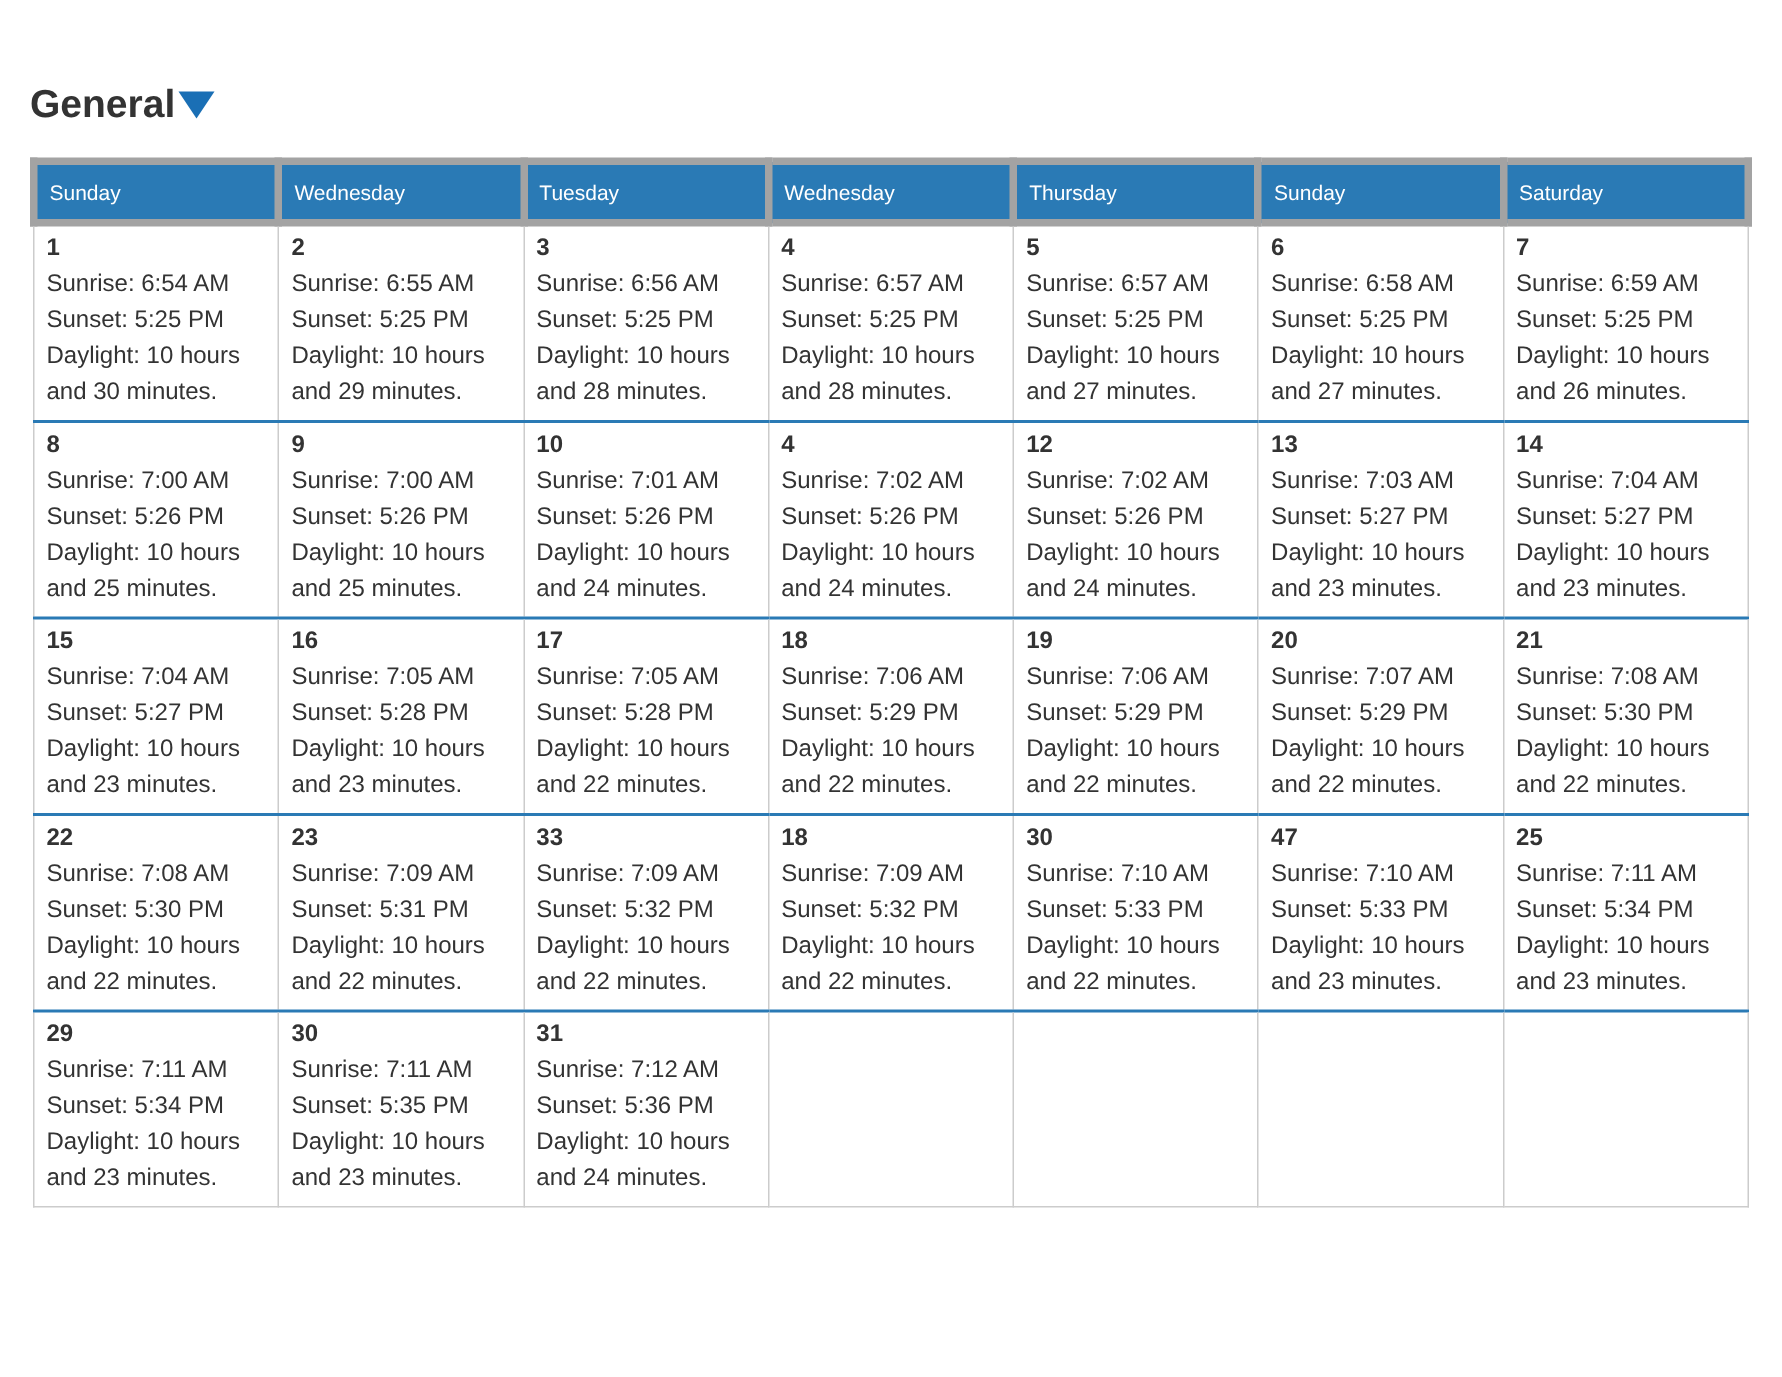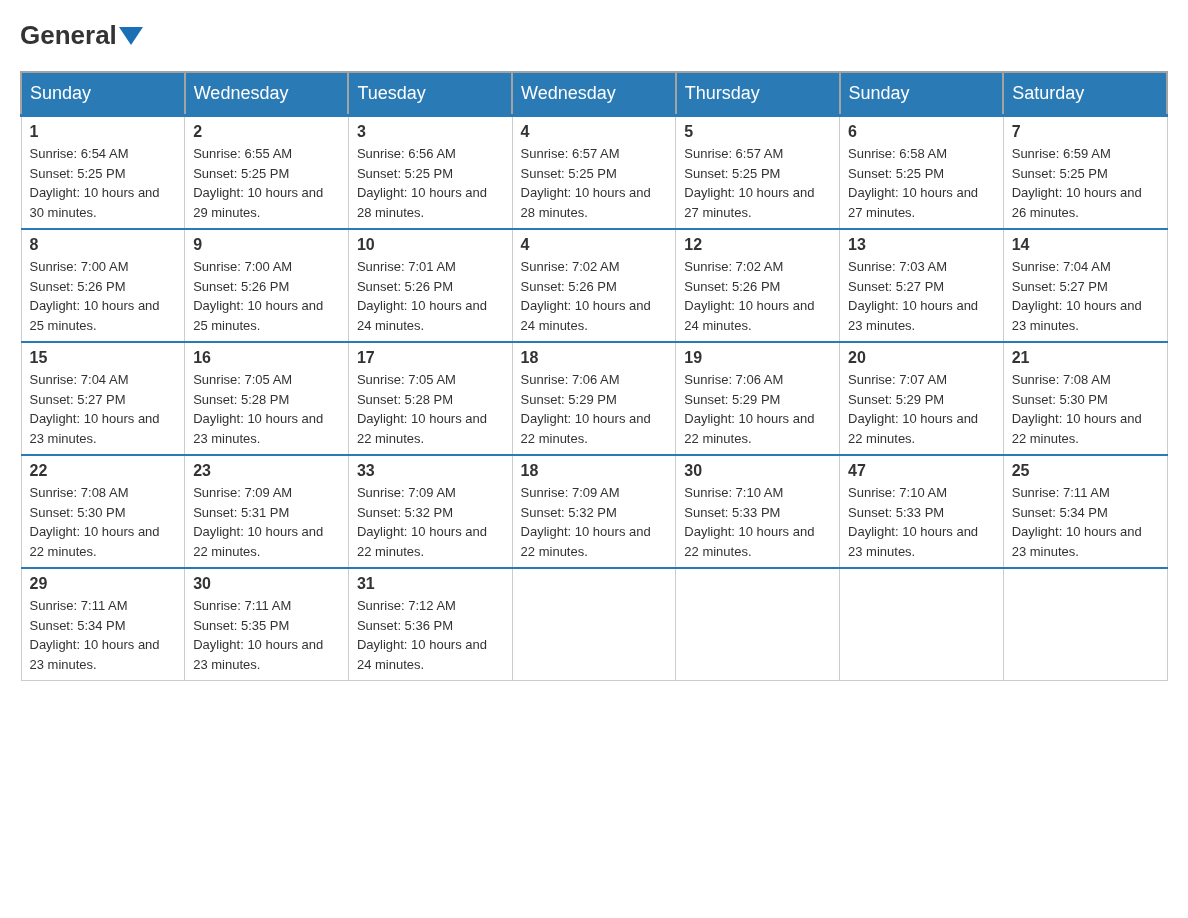--- a/index.html
+++ b/index.html
@@ -27,6 +27,7 @@
       font-size: 26px;
       font-weight: bold;
       color: #333;
+      margin-top: 34px;
     }
     .logo-general { color: #333; }
     .logo-triangle {

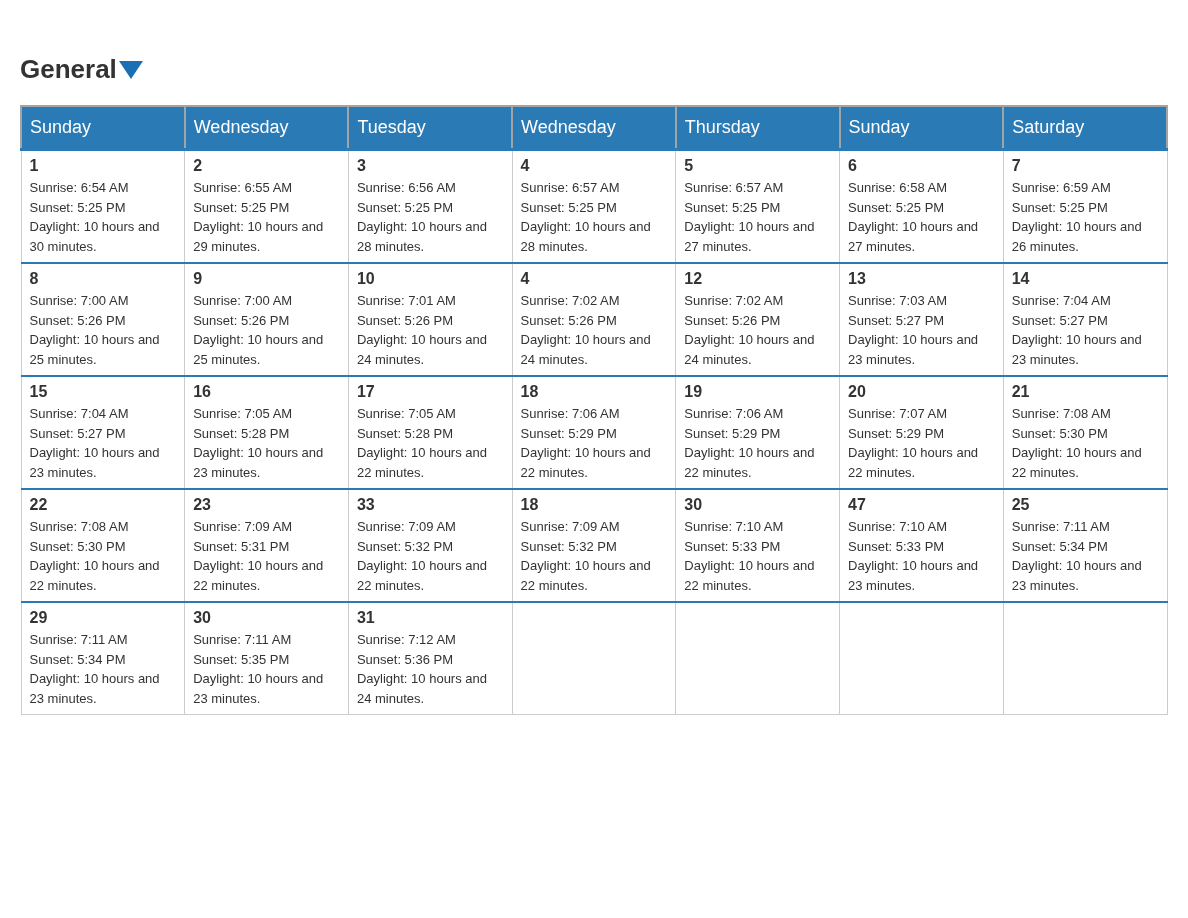--- a/index.html
+++ b/index.html
@@ -66,9 +66,9 @@
       color: #fff;
       padding: 10px 8px;
       text-align: left;
-      font-size: 18px;
+      font-size: 14px;
       font-weight: normal;
-      border: 2px solid #a3a3a3;
+      border: 5px solid #a3a3a3;
     }
     .calendar td {
       vertical-align: top;

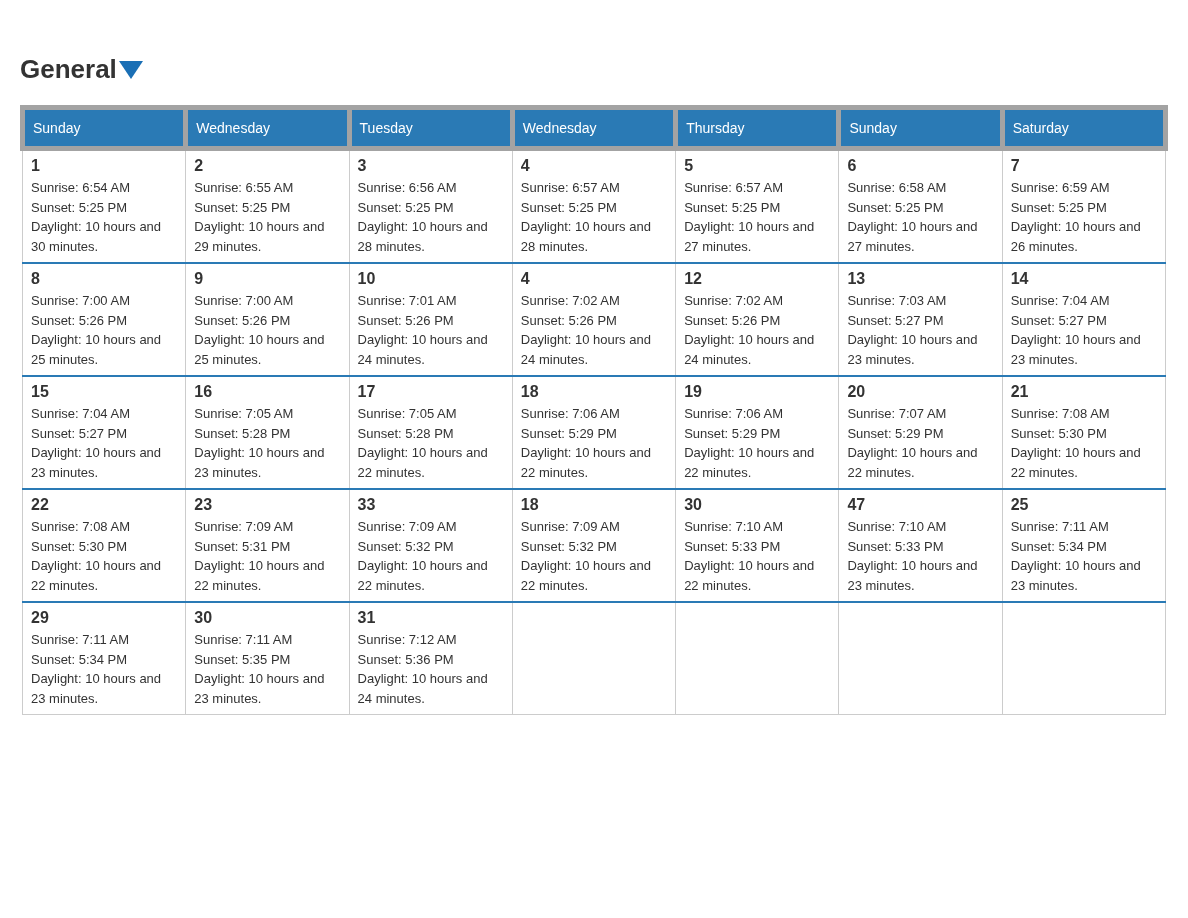--- a/index.html
+++ b/index.html
@@ -89,7 +89,7 @@
       margin-bottom: 3px;
     }
     .cell-content {
-      font-size: 13px;
+      font-size: 16px;
       line-height: 1.5;
     }
     .empty-cell { background: #fff; }

